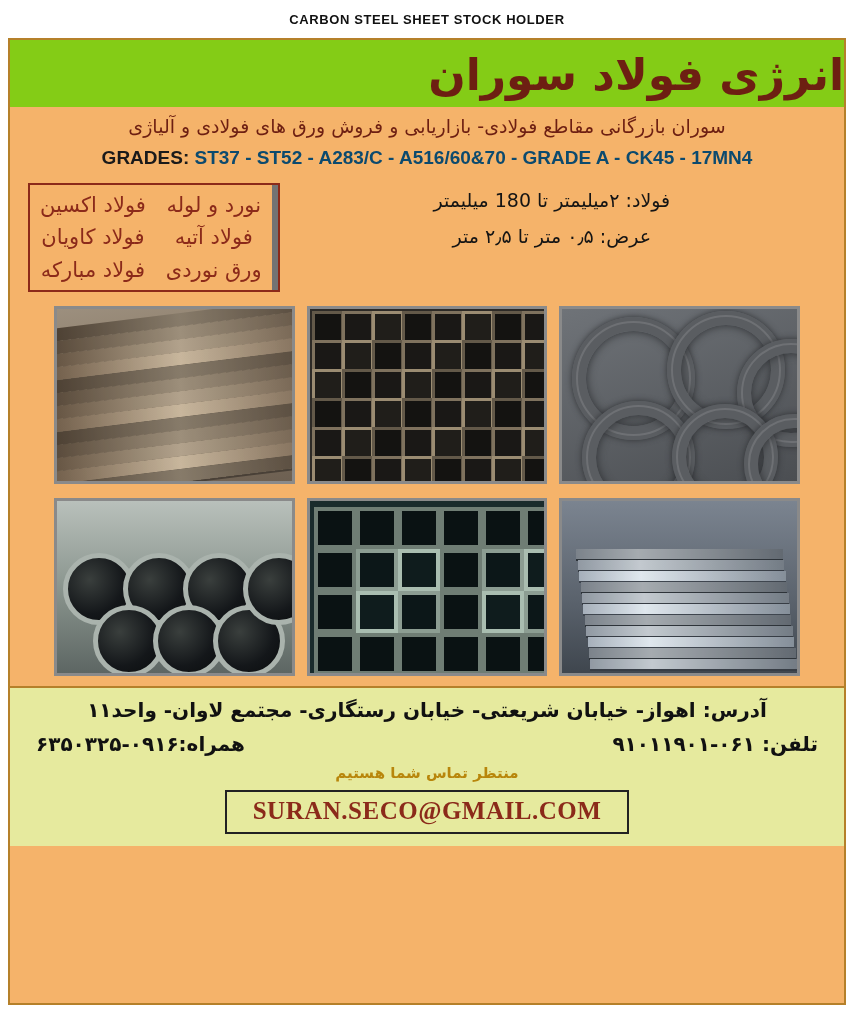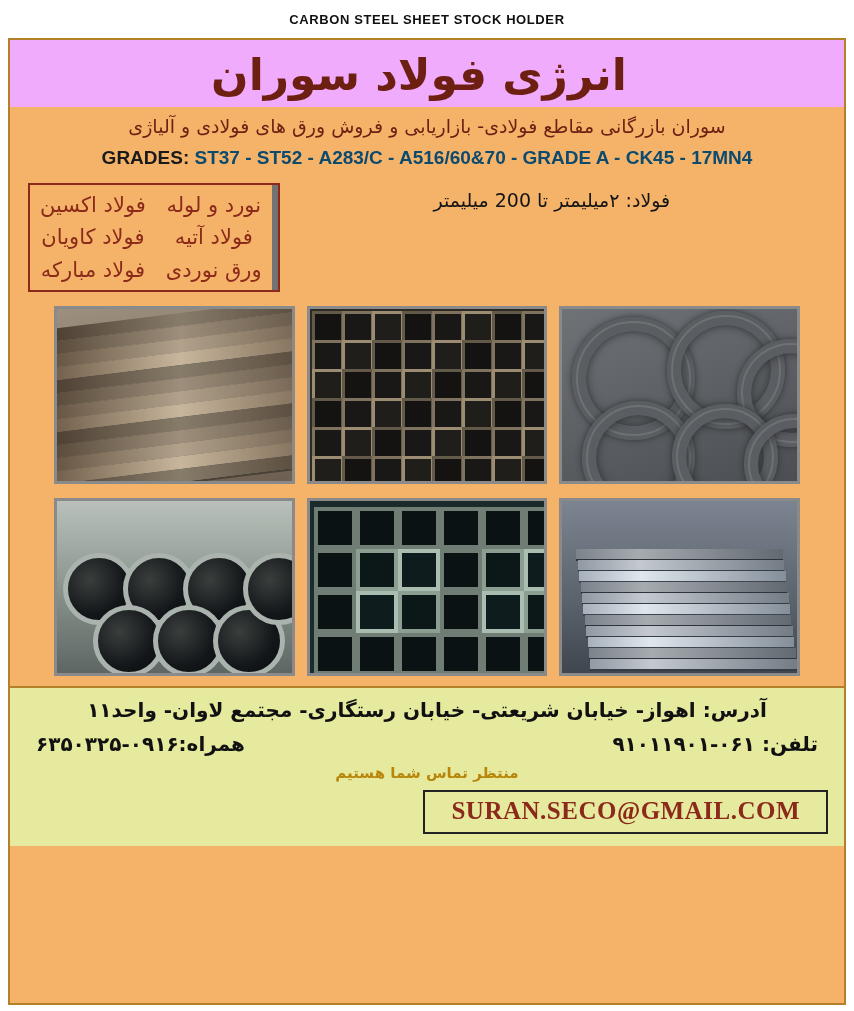--- a/index.html
+++ b/index.html
@@ -40,9 +40,9 @@
     overflow: hidden;
   }
   .band-title {
-    background: #f0abfc;
-    padding: 10px 16px 6px 0;
-    text-align: center;
+    background: #84cc16;
+    padding: 10px 0 6px 0;
+    text-align: right;
   }
   .band-title .brand {
     direction: rtl;

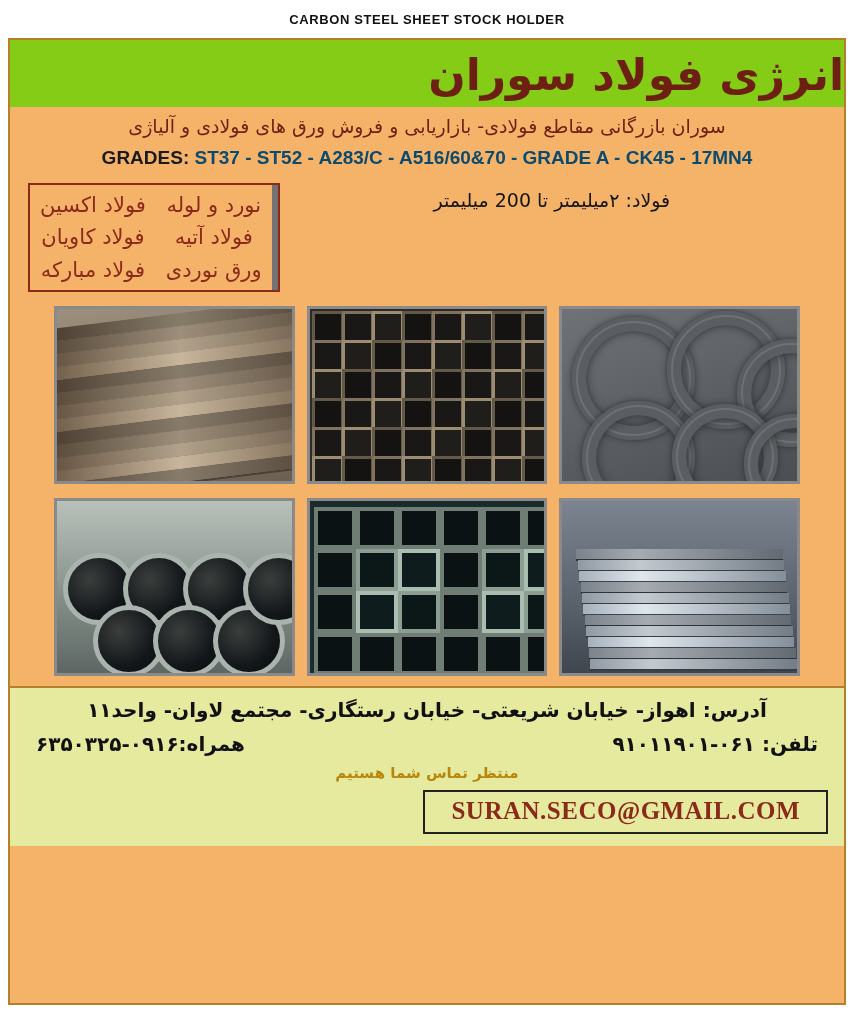--- a/index.html
+++ b/index.html
@@ -285,7 +285,7 @@
       <div class="specs">
         <div class="spec-row">
           <span class="spec-key">فولاد:</span>
-          <span class="spec-val">۲میلیمتر تا 200 میلیمتر</span>
+          <span class="spec-val">۲میلیمتر تا 180 میلیمتر</span>
         </div>
       </div>
 

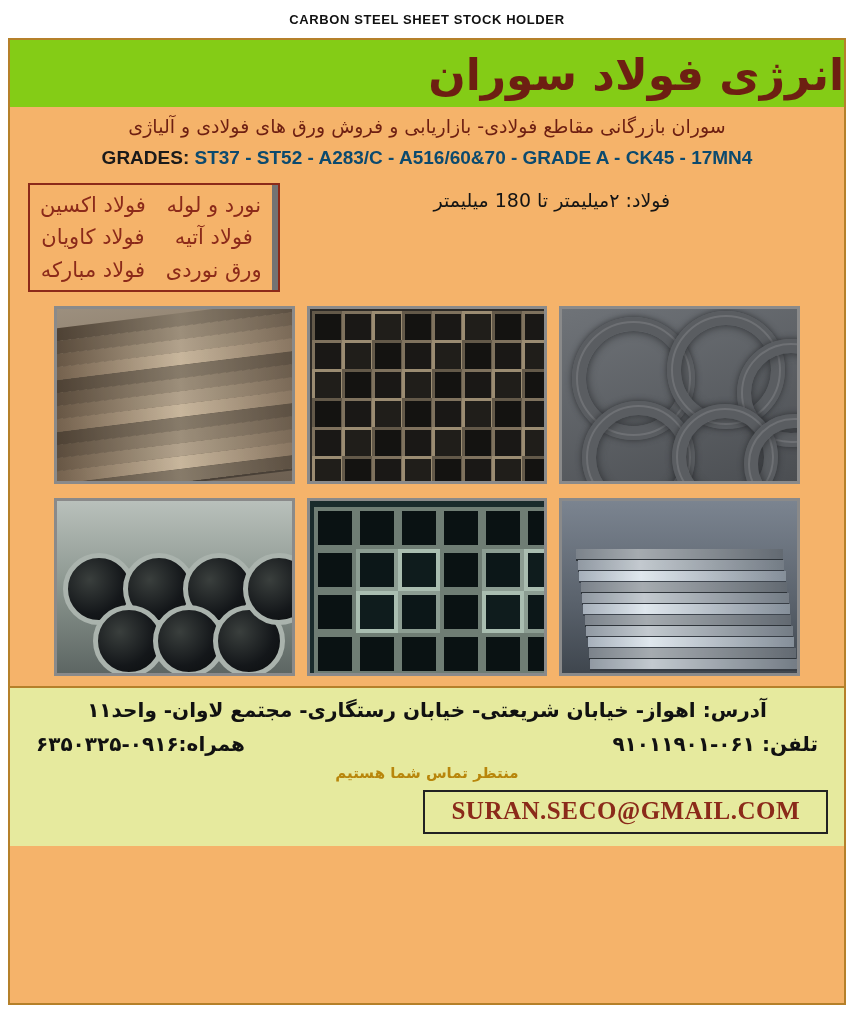--- a/index.html
+++ b/index.html
@@ -286,6 +286,10 @@
         <div class="spec-row">
           <span class="spec-key">فولاد:</span>
           <span class="spec-val">۲میلیمتر تا 180 میلیمتر</span>
+        </div>
+        <div class="spec-row">
+          <span class="spec-key">عرض:</span>
+          <span class="spec-val">۰٫۵ متر تا ۲٫۵ متر</span>
         </div>
       </div>
 

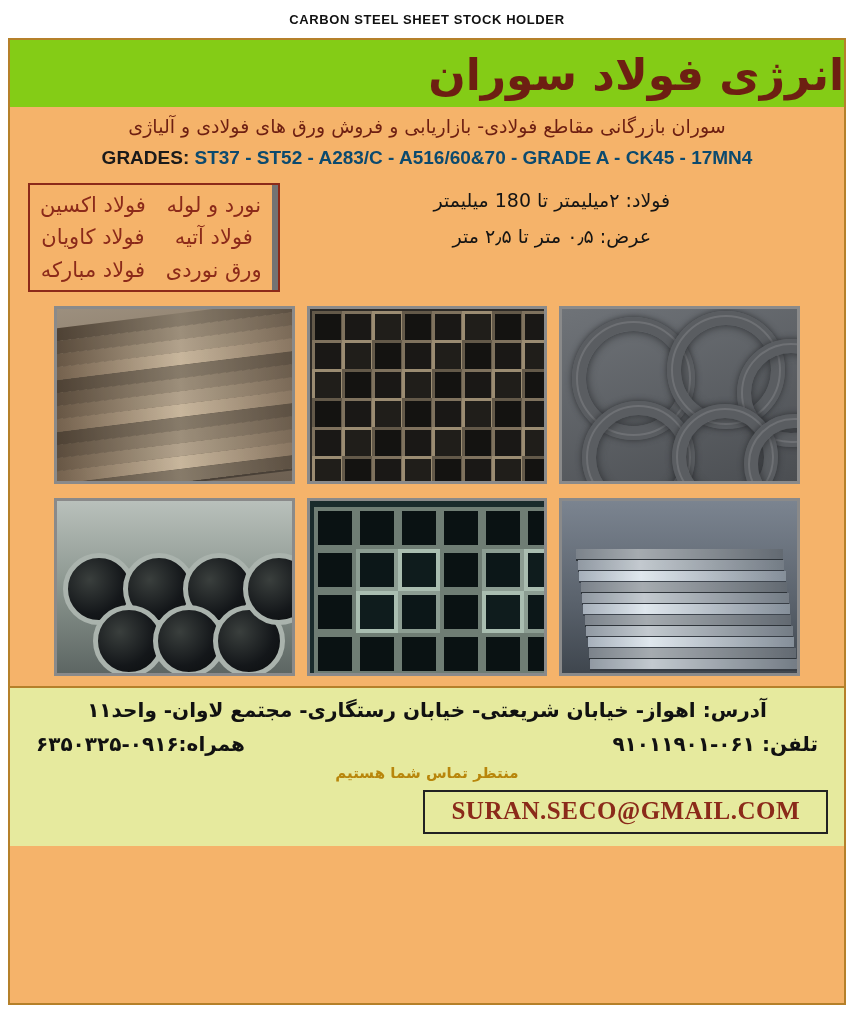--- a/index.html
+++ b/index.html
@@ -247,7 +247,7 @@
   }
   .email-wrap {
     display: flex;
-    justify-content: flex-end;
+    justify-content: center;
   }
   .email {
     border: 2px solid #222222;

